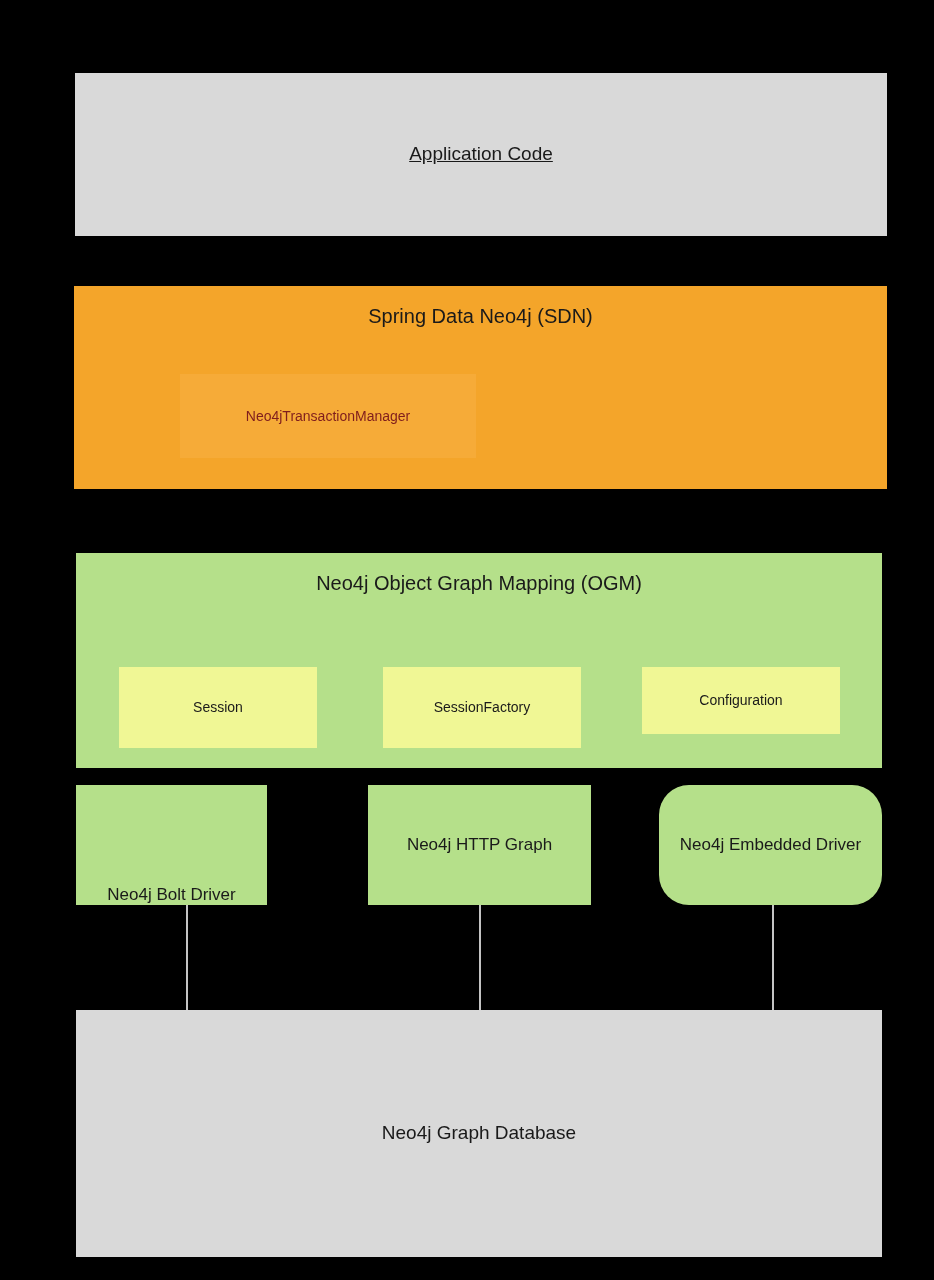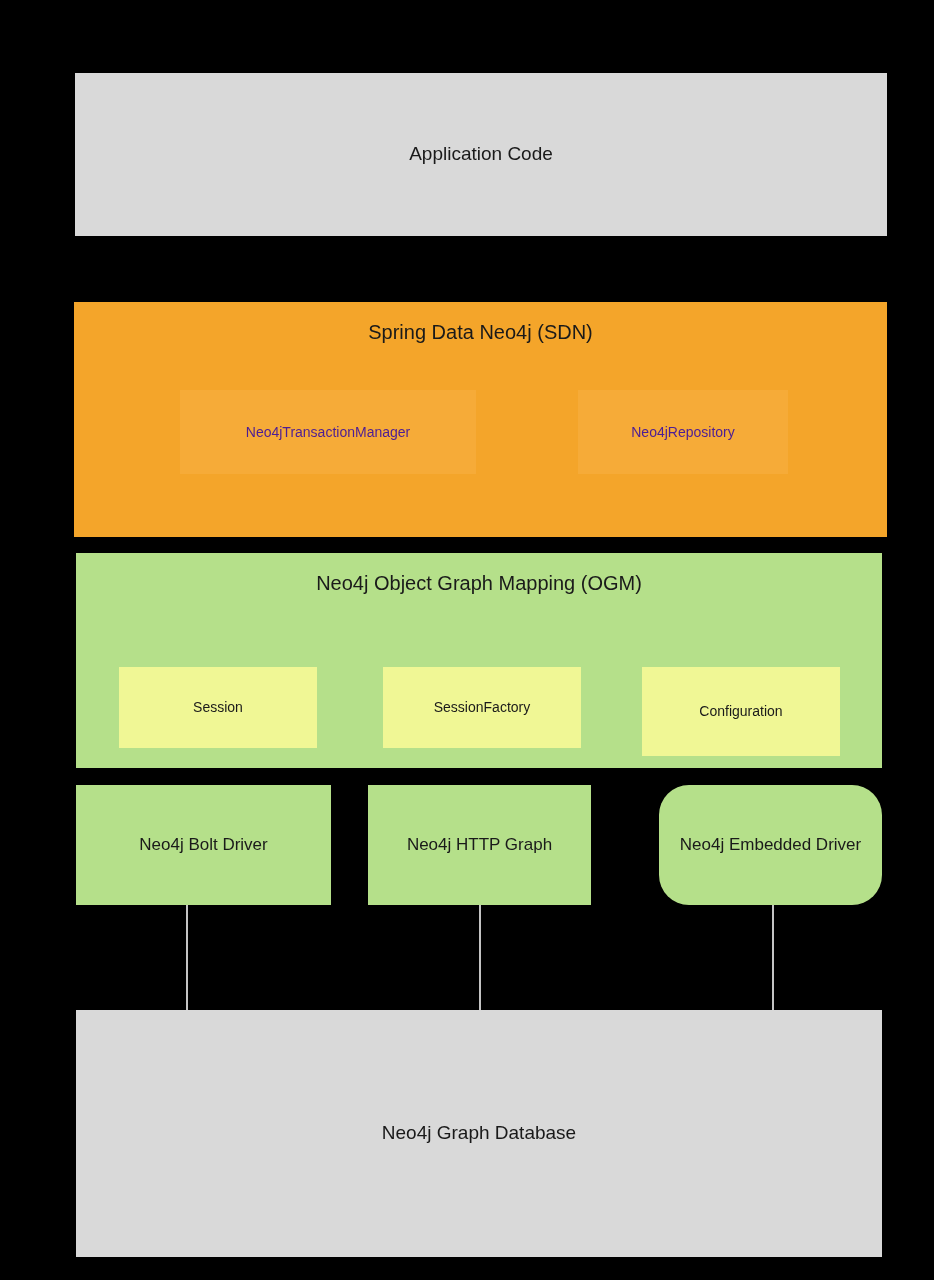--- a/index.html
+++ b/index.html
@@ -44,6 +44,7 @@
     height: 163px;
     background: #d9d9d9;
     font-size: 19px;
+    text-decoration: underline;
   }
 
   

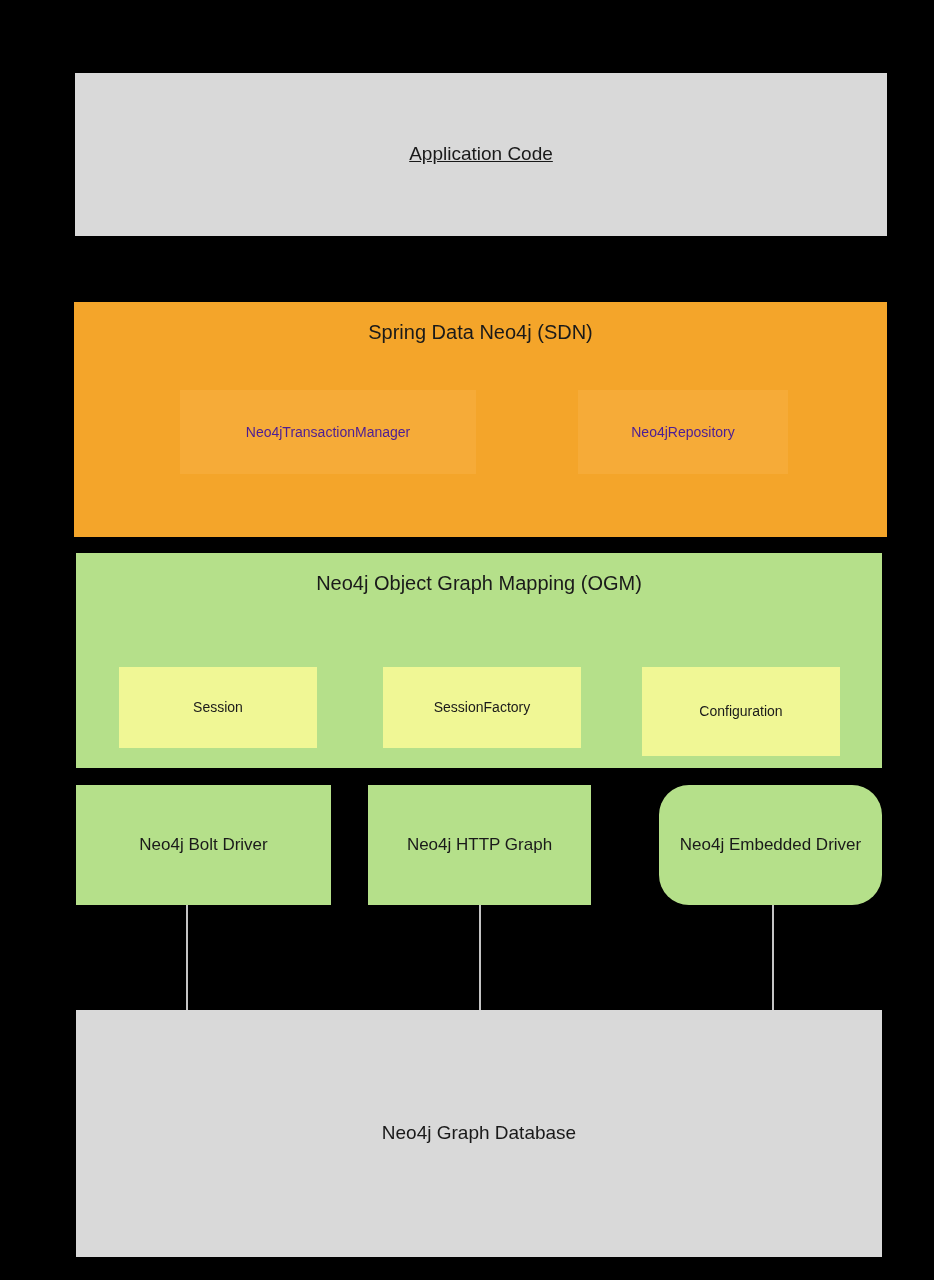--- a/index.html
+++ b/index.html
@@ -50,9 +50,9 @@
   
   .sdn-layer {
     left: 74px;
-    top: 302px;
+    top: 286px;
     width: 813px;
-    height: 235px;
+    height: 203px;
     background: #f4a52a;
     display: block;
   }

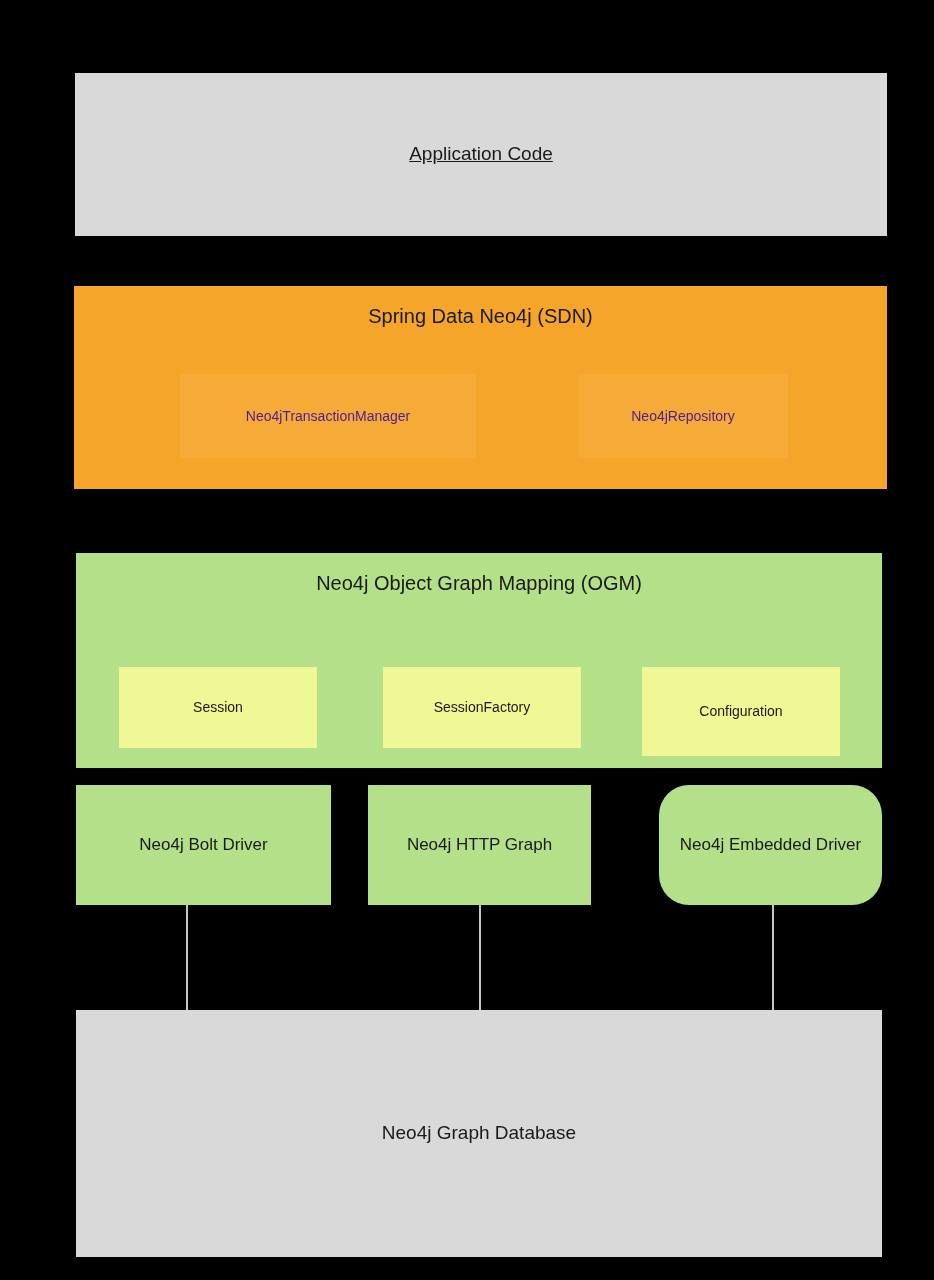--- a/index.html
+++ b/index.html
@@ -73,7 +73,7 @@
     align-items: center;
     justify-content: center;
     font-size: 14px;
-    color: #4c1d95;
+    color: #7f1d1d;
     text-align: center;
   }
   .sdn-sub-tx {

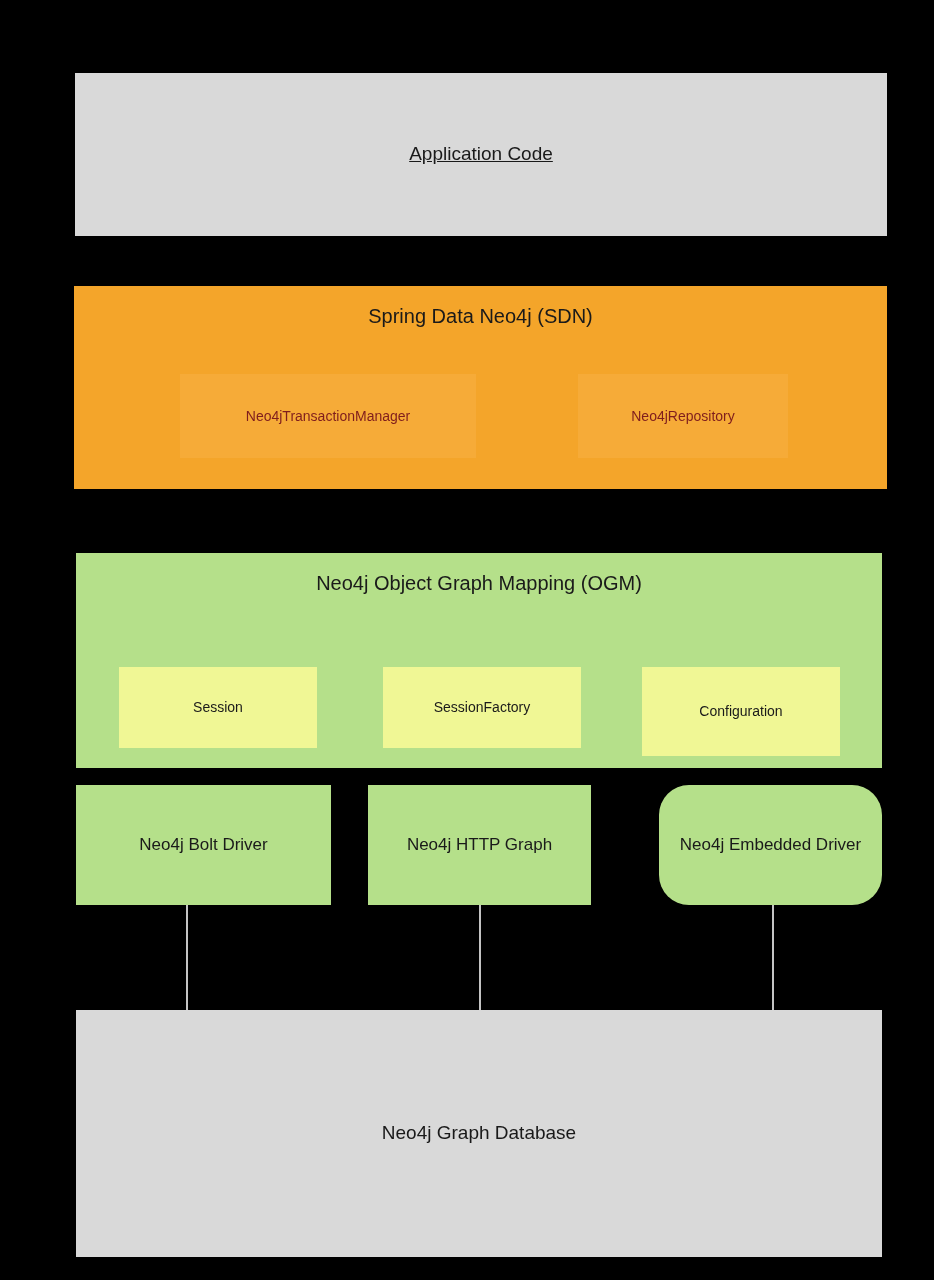--- a/index.html
+++ b/index.html
@@ -173,9 +173,6 @@
     <div class="sdn-sub sdn-sub-tx">
       <span>Neo4jTransactionManager</span>
     </div>
-    <div class="sdn-sub sdn-sub-repo">
-      <span>Neo4jRepository</span>
-    </div>
   </div>
 
   <div class="block ogm-layer">

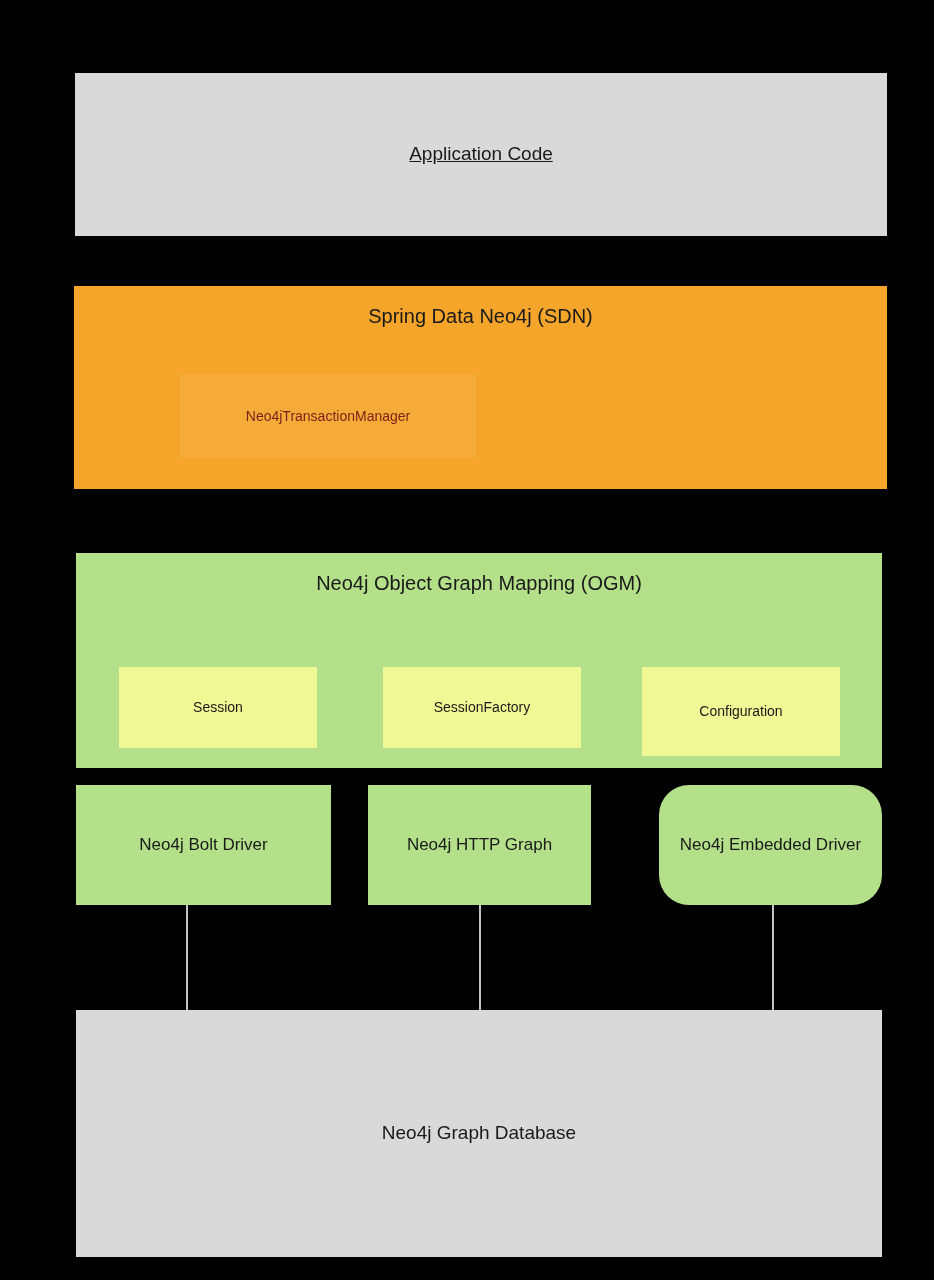--- a/index.html
+++ b/index.html
@@ -122,7 +122,7 @@
   }
   .ogm-sub-0 { left: 43px;  top: 96px; width: 198px; height: 81px; }
   .ogm-sub-1 { left: 307px; top: 96px; width: 198px; height: 81px; text-align: right; }
-  .ogm-sub-2 { left: 566px; top: 96px; width: 198px; height: 89px; }
+  .ogm-sub-2 { left: 566px; top: 96px; width: 198px; height: 67px; }
 
   
   .driver {

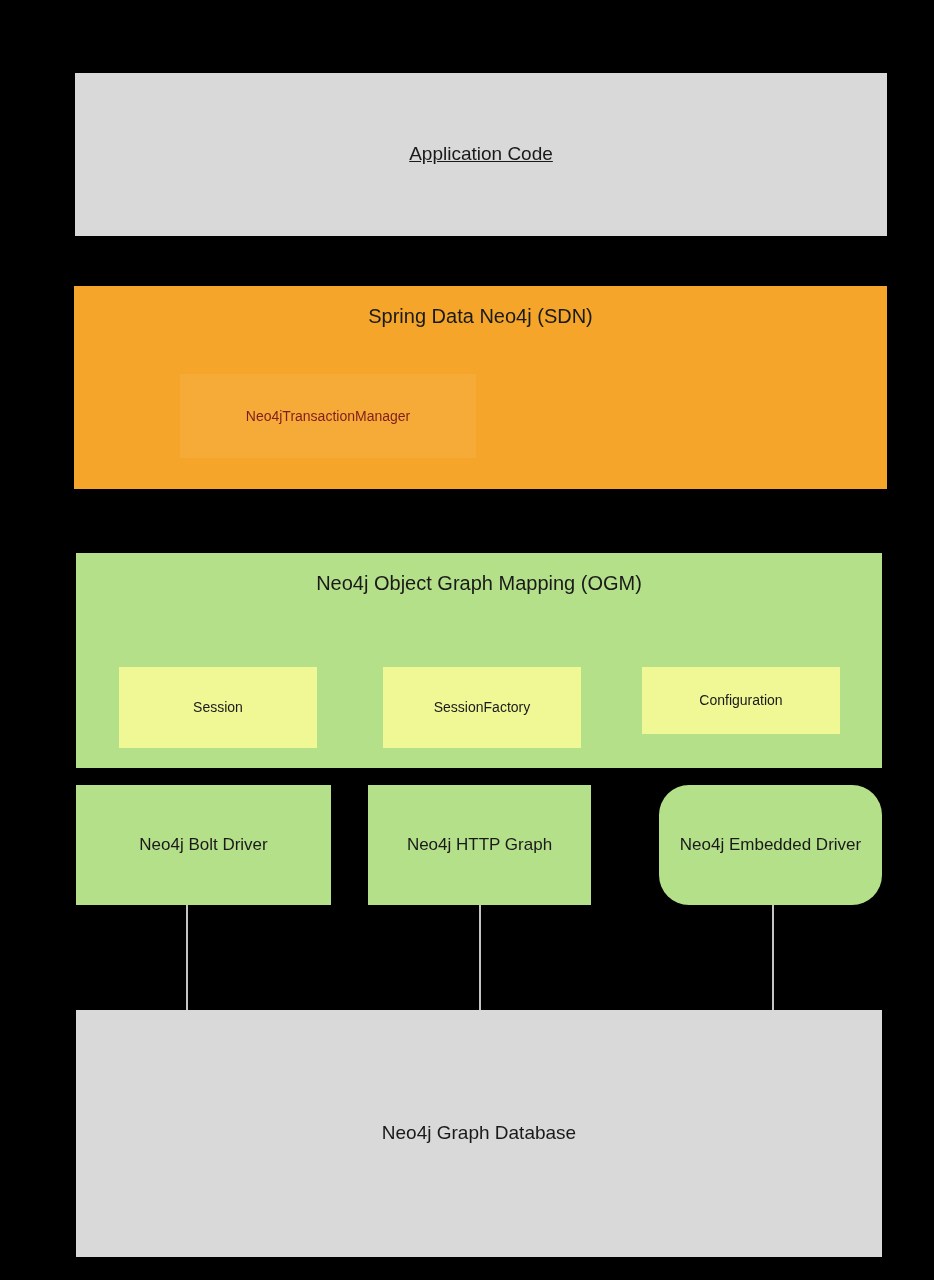--- a/index.html
+++ b/index.html
@@ -133,7 +133,7 @@
     overflow: visible;
     white-space: nowrap;
   }
-  .driver-0 { left: 76px;  width: 255px; }
+  .driver-0 { left: 76px;  width: 191px; align-items: flex-end; }
   .driver-1 { left: 368px; width: 223px; }
   .driver-2 { left: 659px; width: 223px; border-radius: 30px; }
 

